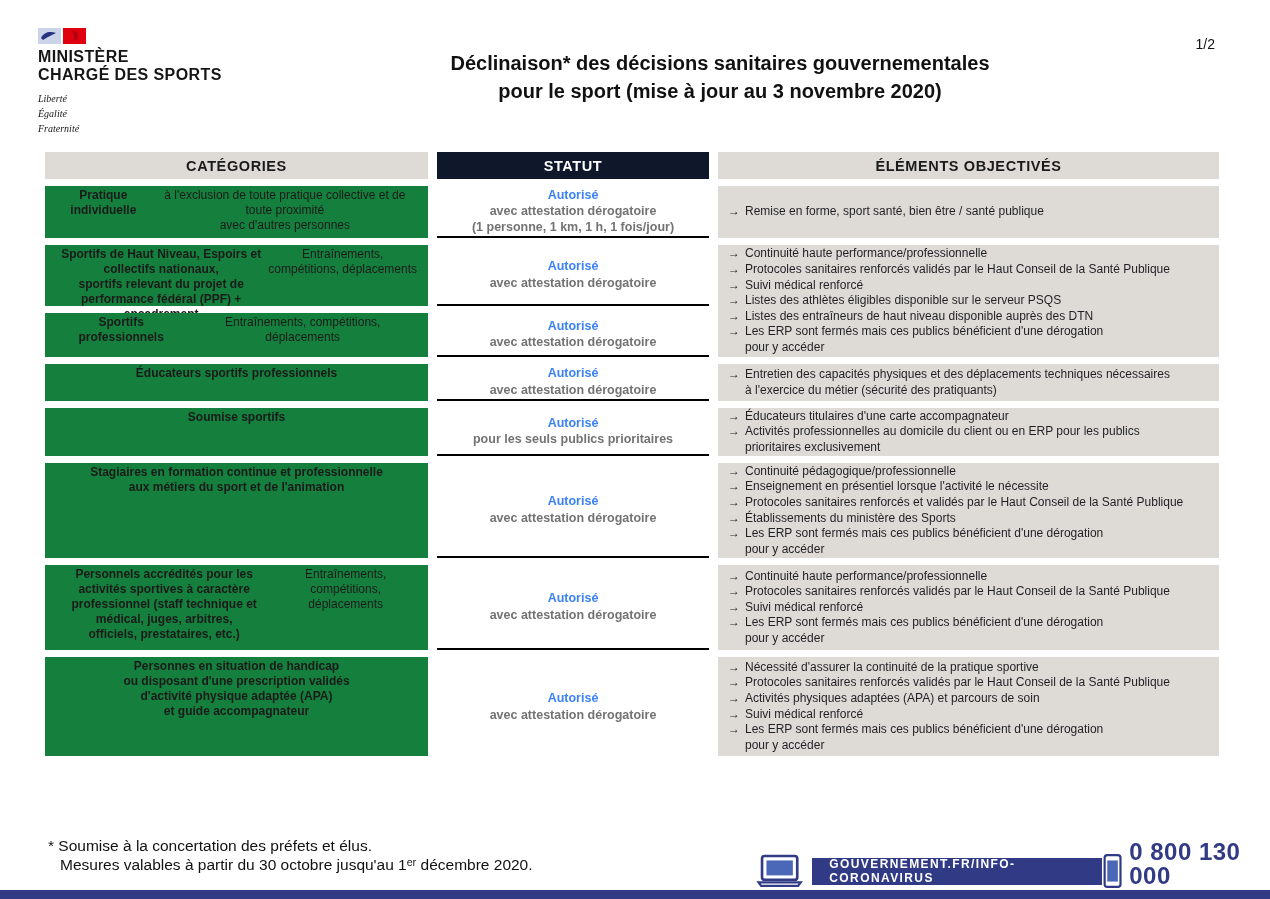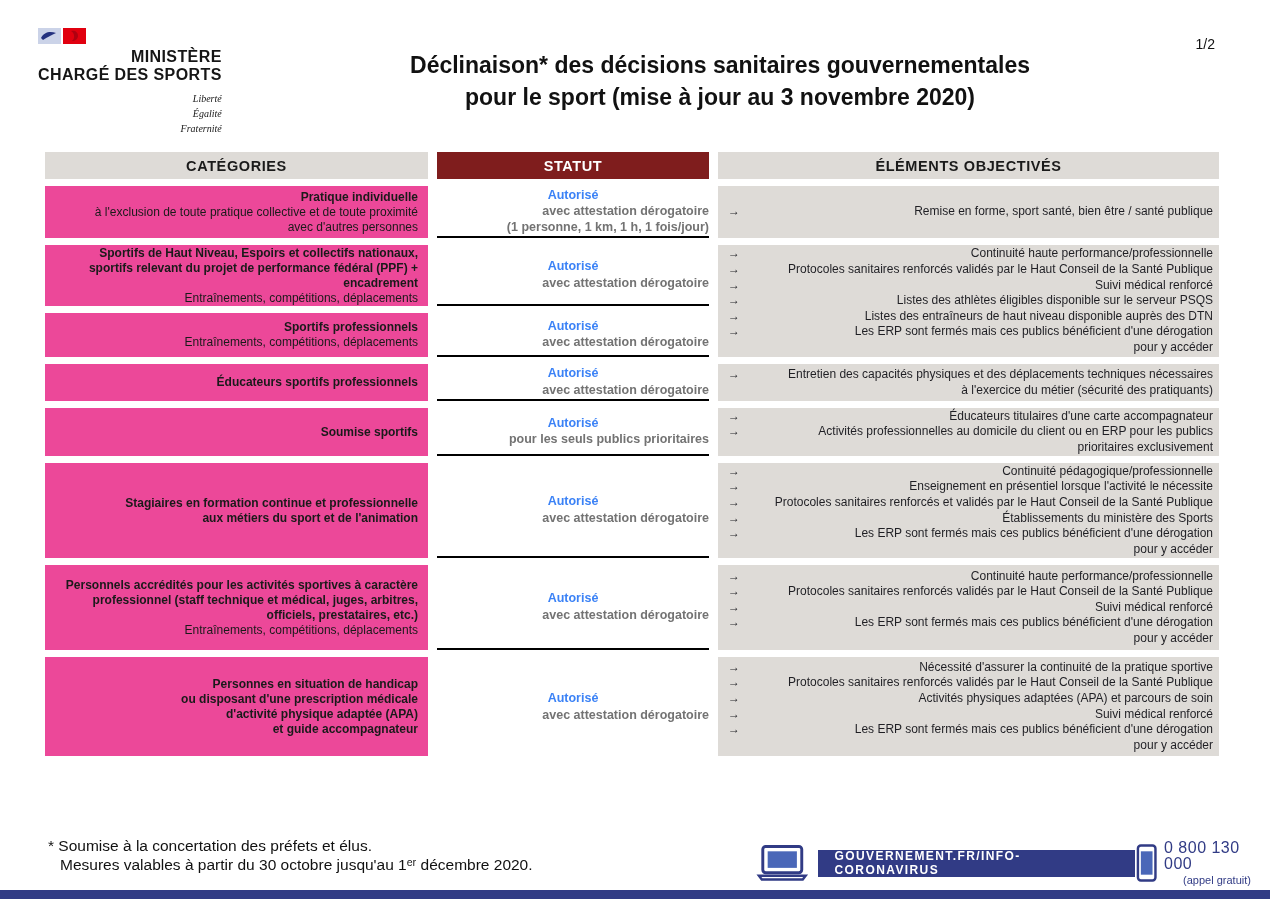--- a/index.html
+++ b/index.html
@@ -6,7 +6,7 @@
   body { background:#888; font-family:"Liberation Sans", sans-serif; }
   .page { position:relative; width:1270px; height:899px; background:#ffffff; overflow:hidden;
           font-family:"Liberation Sans", sans-serif; color:#1a1a1a; margin:0 auto; }
-  .pre { white-space:pre-line;text-align:right; }
+  .pre { white-space:pre-line; }
 
   
   .logo { position:absolute; left:38px; top:28px; }

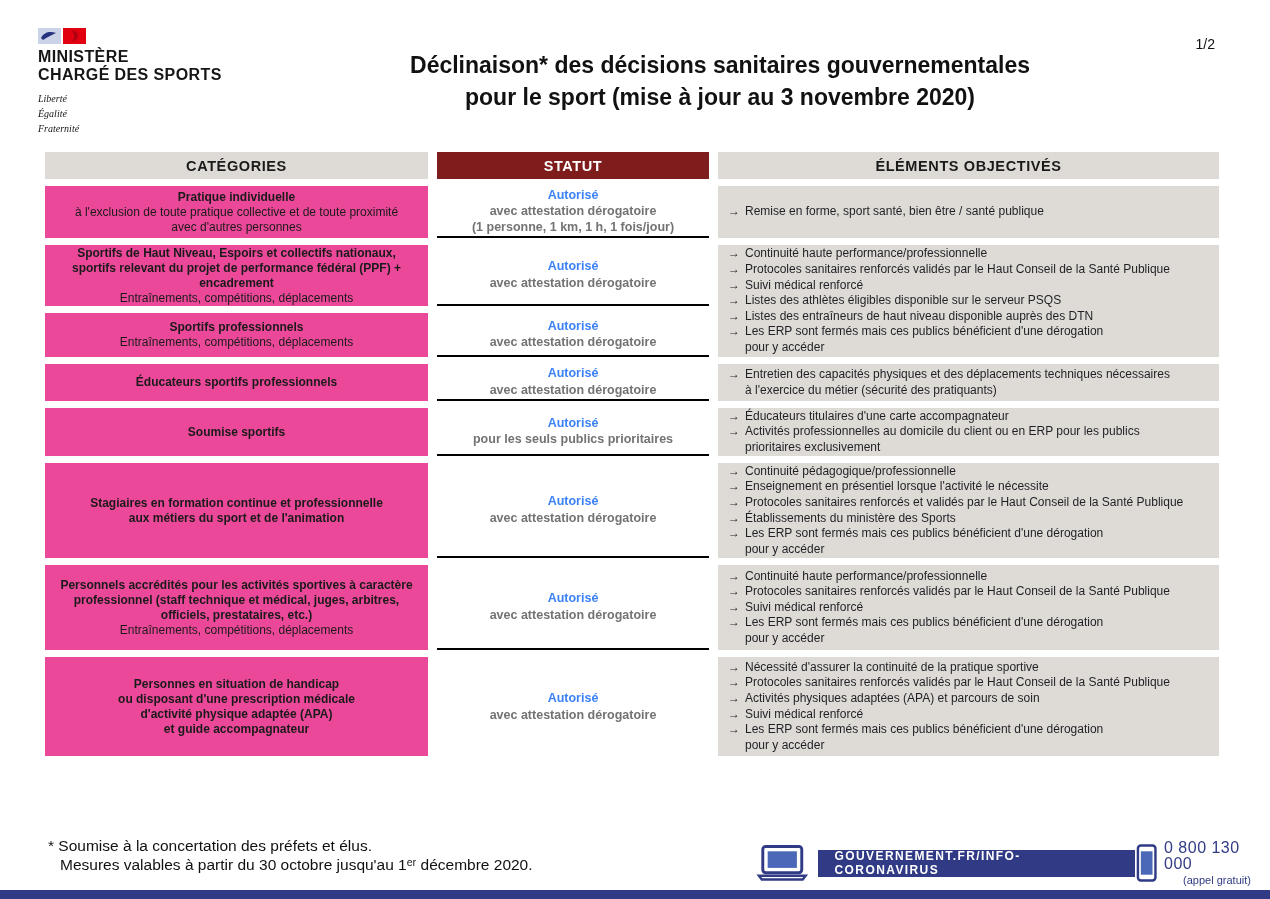--- a/index.html
+++ b/index.html
@@ -14,7 +14,7 @@
   .ministry { font-size:16px; font-weight:bold; letter-spacing:.4px; line-height:1.15; color:#161616; }
   .motto { font-family:"Liberation Serif", serif; font-style:italic; font-size:10px; line-height:1.5; margin-top:6px; color:#161616; }
   .title { position:absolute; left:185px; top:50px; width:1070px; text-align:center;
-           font-size:23px; font-weight:bold; line-height:1.38; color:#111; }
+           font-size:20px; font-weight:bold; line-height:1.38; color:#111; }
   .pagenum { position:absolute; top:36px; right:55px; font-size:14px; color:#111; }
 
   

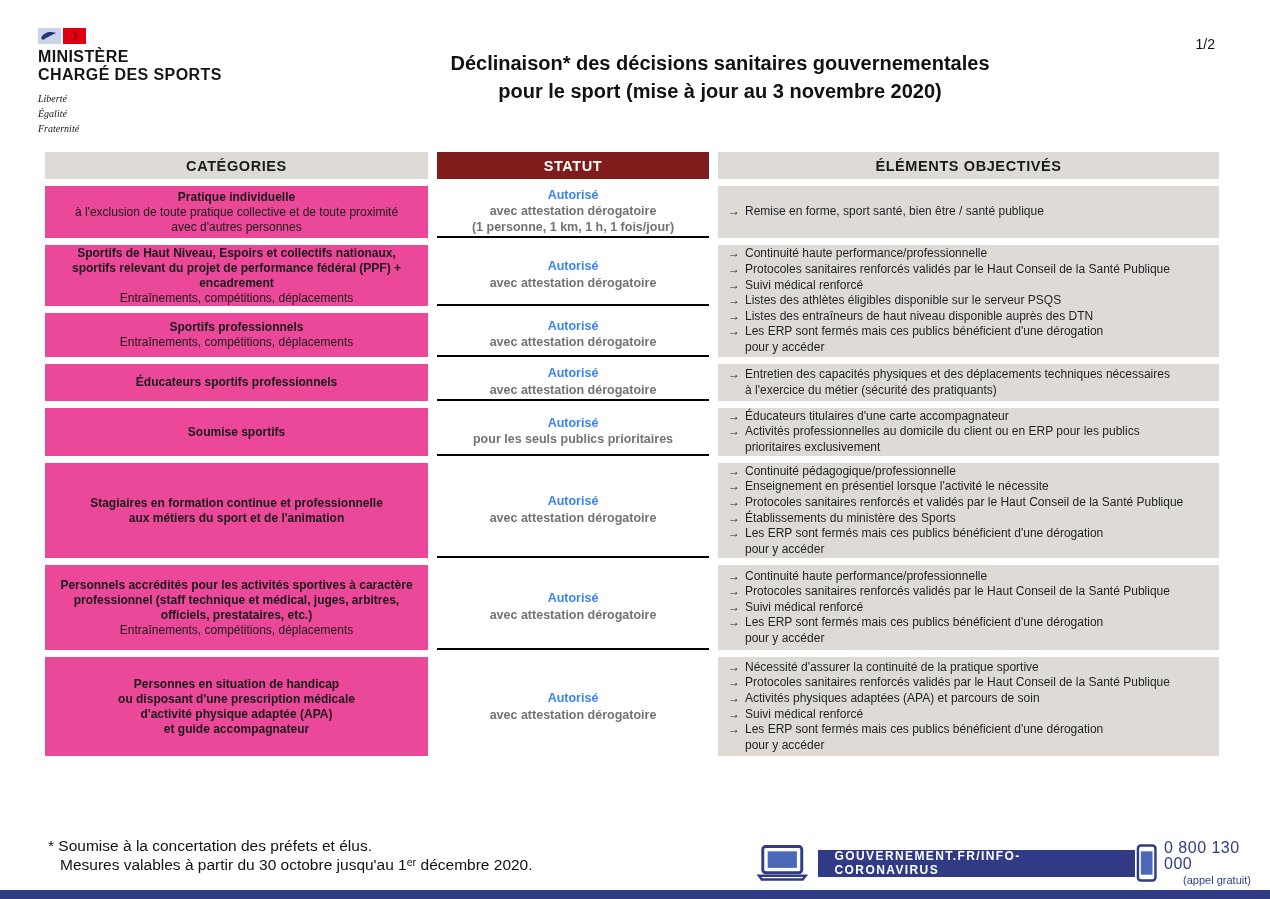--- a/index.html
+++ b/index.html
@@ -25,7 +25,7 @@
   .hcell { display:flex; align-items:center; justify-content:center;
            font-weight:bold; font-size:14.5px; letter-spacing:.6px; }
   .hgray { background:#DEDBD7; color:#1a1a1a; }
-  .hred  { background:#7f1d1d; color:#ffffff; }
+  .hred  { background:#0f172a; color:#ffffff; }
 
   .cat { background:#ec4899; display:flex; flex-direction:column; justify-content:center;
          text-align:center; font-size:12px; line-height:1.25; padding:2px 10px; }

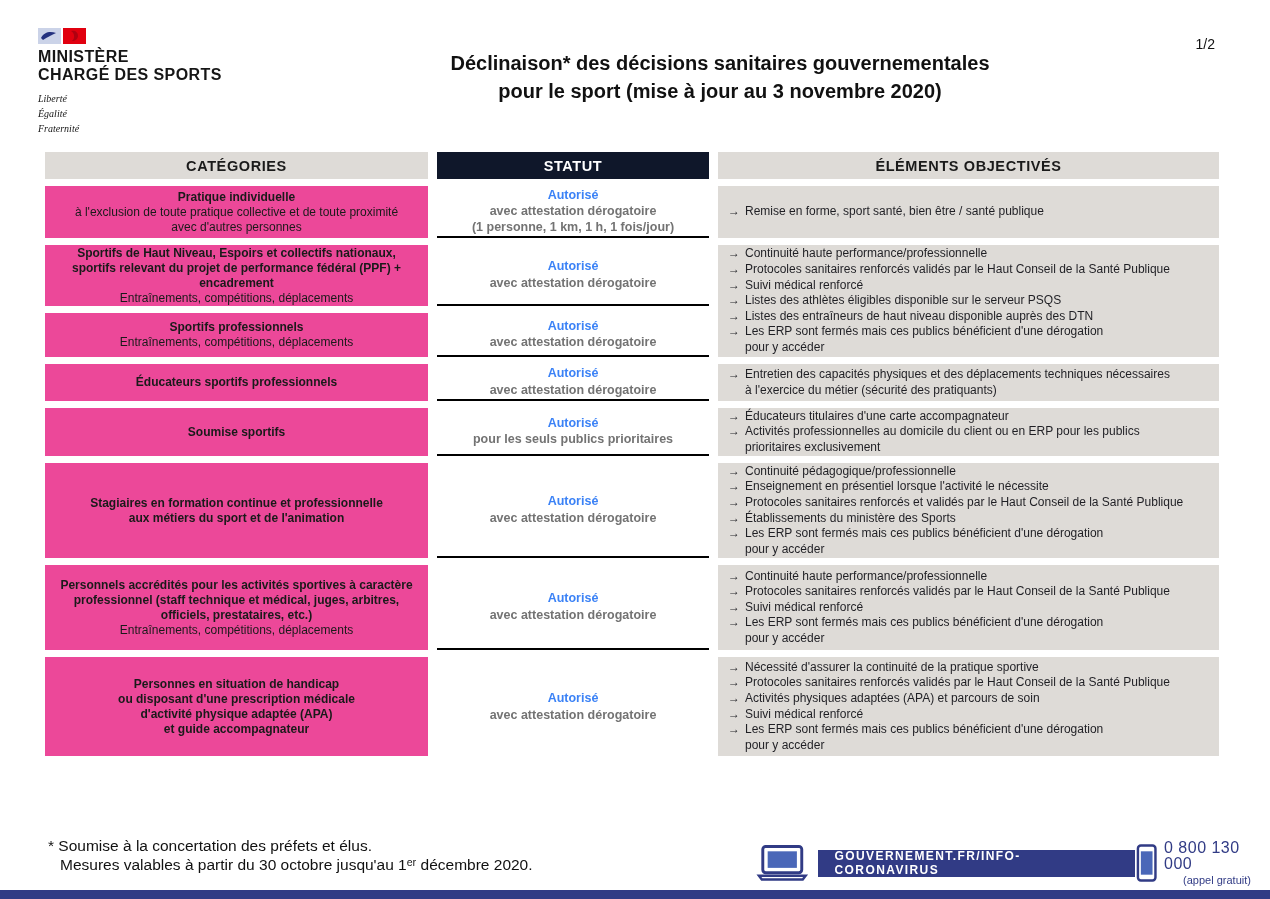--- a/index.html
+++ b/index.html
@@ -27,7 +27,7 @@
   .hgray { background:#DEDBD7; color:#1a1a1a; }
   .hred  { background:#0f172a; color:#ffffff; }
 
-  .cat { background:#ec4899; display:flex; flex-direction:column; justify-content:center;
+  .cat { background:#15803d; display:flex; flex-direction:row; justify-content:center;
          text-align:center; font-size:12px; line-height:1.25; padding:2px 10px; }
   .cat .b { font-weight:bold; }
 

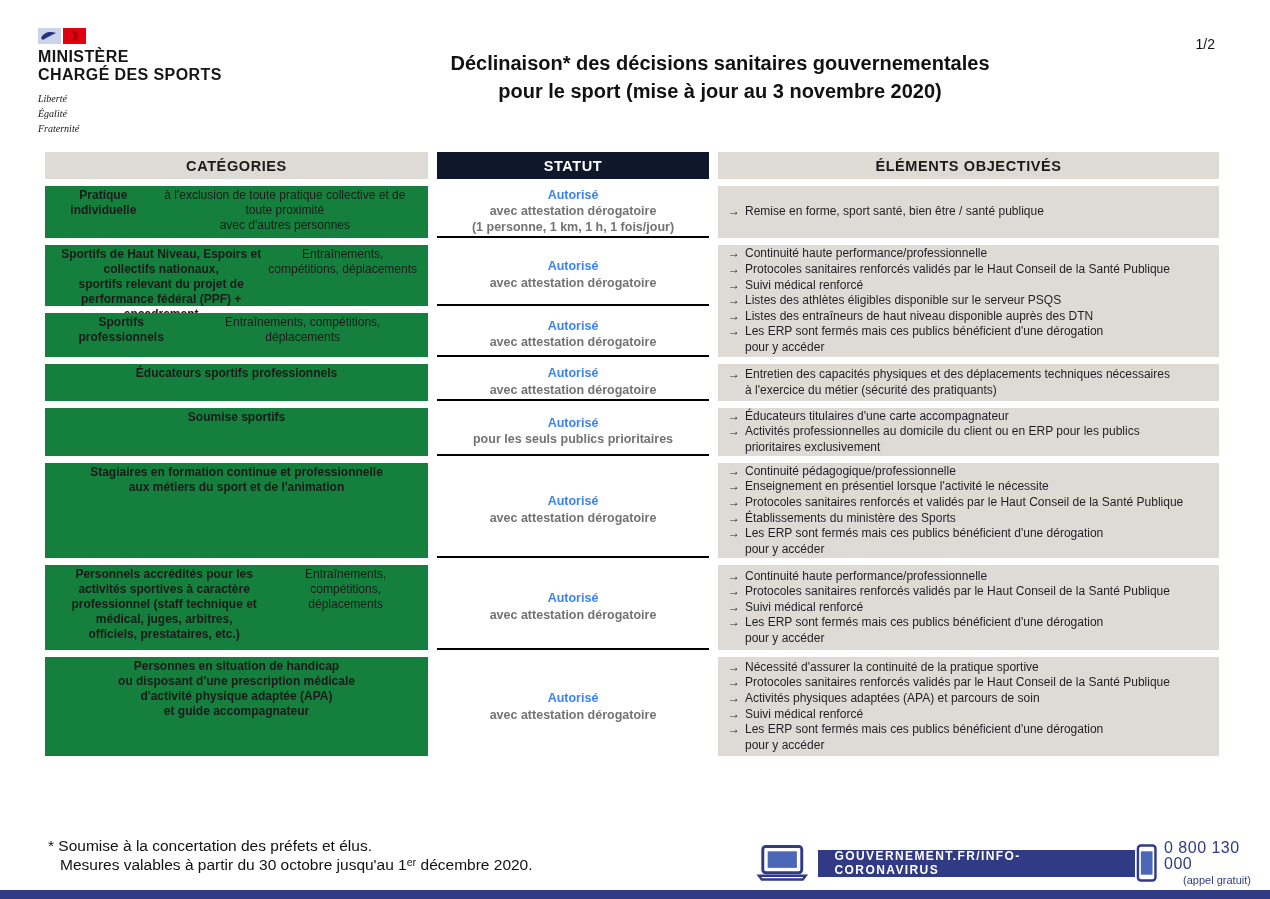--- a/index.html
+++ b/index.html
@@ -122,7 +122,7 @@
     </div>
     <div class="cat" style="grid-row:9;grid-column:1">
       <div class="b pre">Personnes en situation de handicap
-ou disposant d'une prescription médicale
+ou disposant d'une prescription validés
 d'activité physique adaptée (APA)
 et guide accompagnateur</div>
     </div>

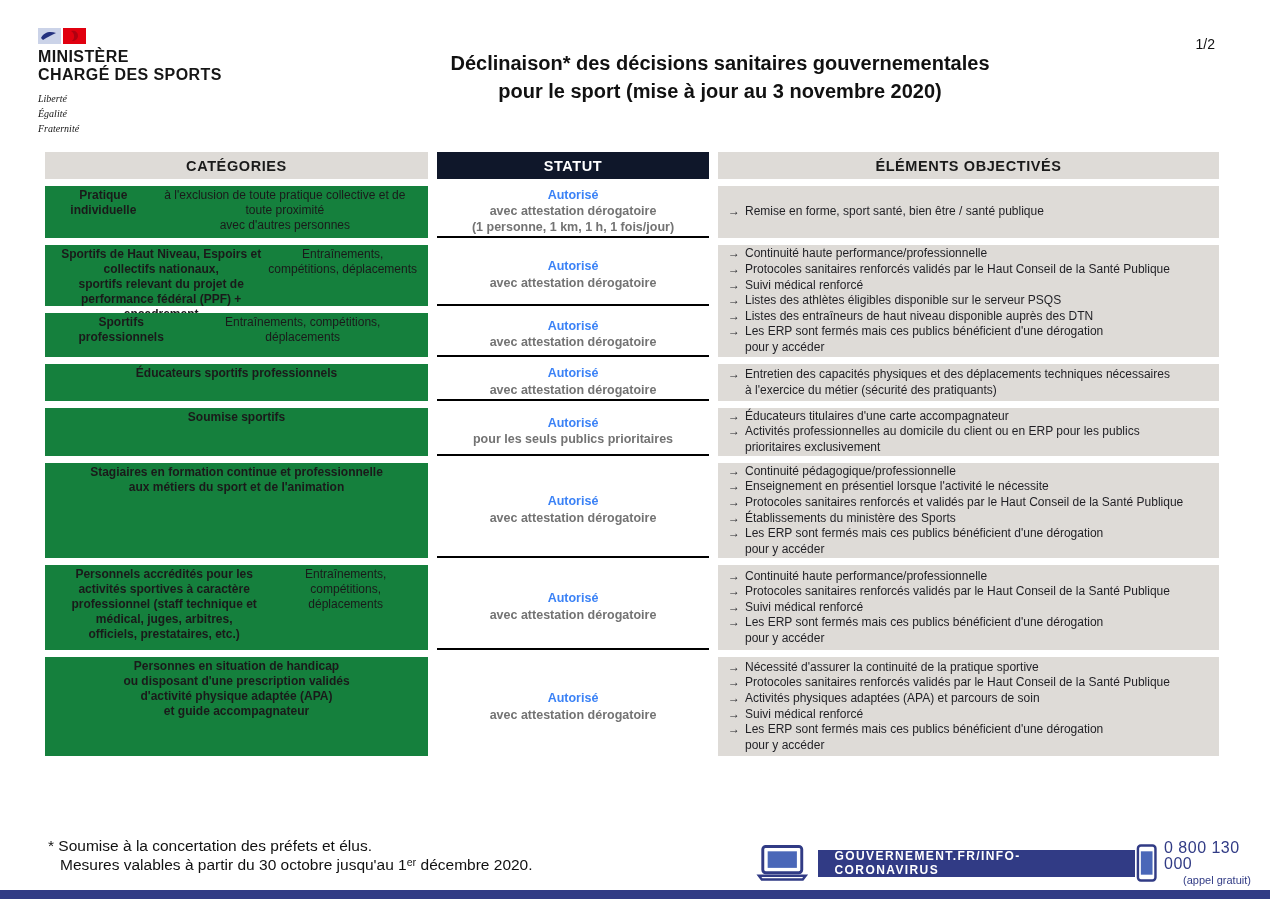--- a/index.html
+++ b/index.html
@@ -52,7 +52,7 @@
   .banner { background:#313B85; color:#fff; font-weight:bold; font-size:12px; letter-spacing:1.4px;
             height:27px; display:flex; align-items:center; padding:0 17px; margin-left:8px; }
   .phoneblock { display:flex; flex-direction:column; margin-left:6px; }
-  .phonenum { color:#313B85; font-weight:normal; font-size:16px; letter-spacing:.5px; line-height:1; }
+  .phonenum { color:#313B85; font-weight:bold; font-size:24px; letter-spacing:.5px; line-height:1; }
   .phonesub { color:#313B85; font-size:11px; text-align:center; margin-top:2px; }
   .bottombar { position:absolute; left:0; bottom:0; width:100%; height:9px; background:#313B85; }
   svg { display:block; }

